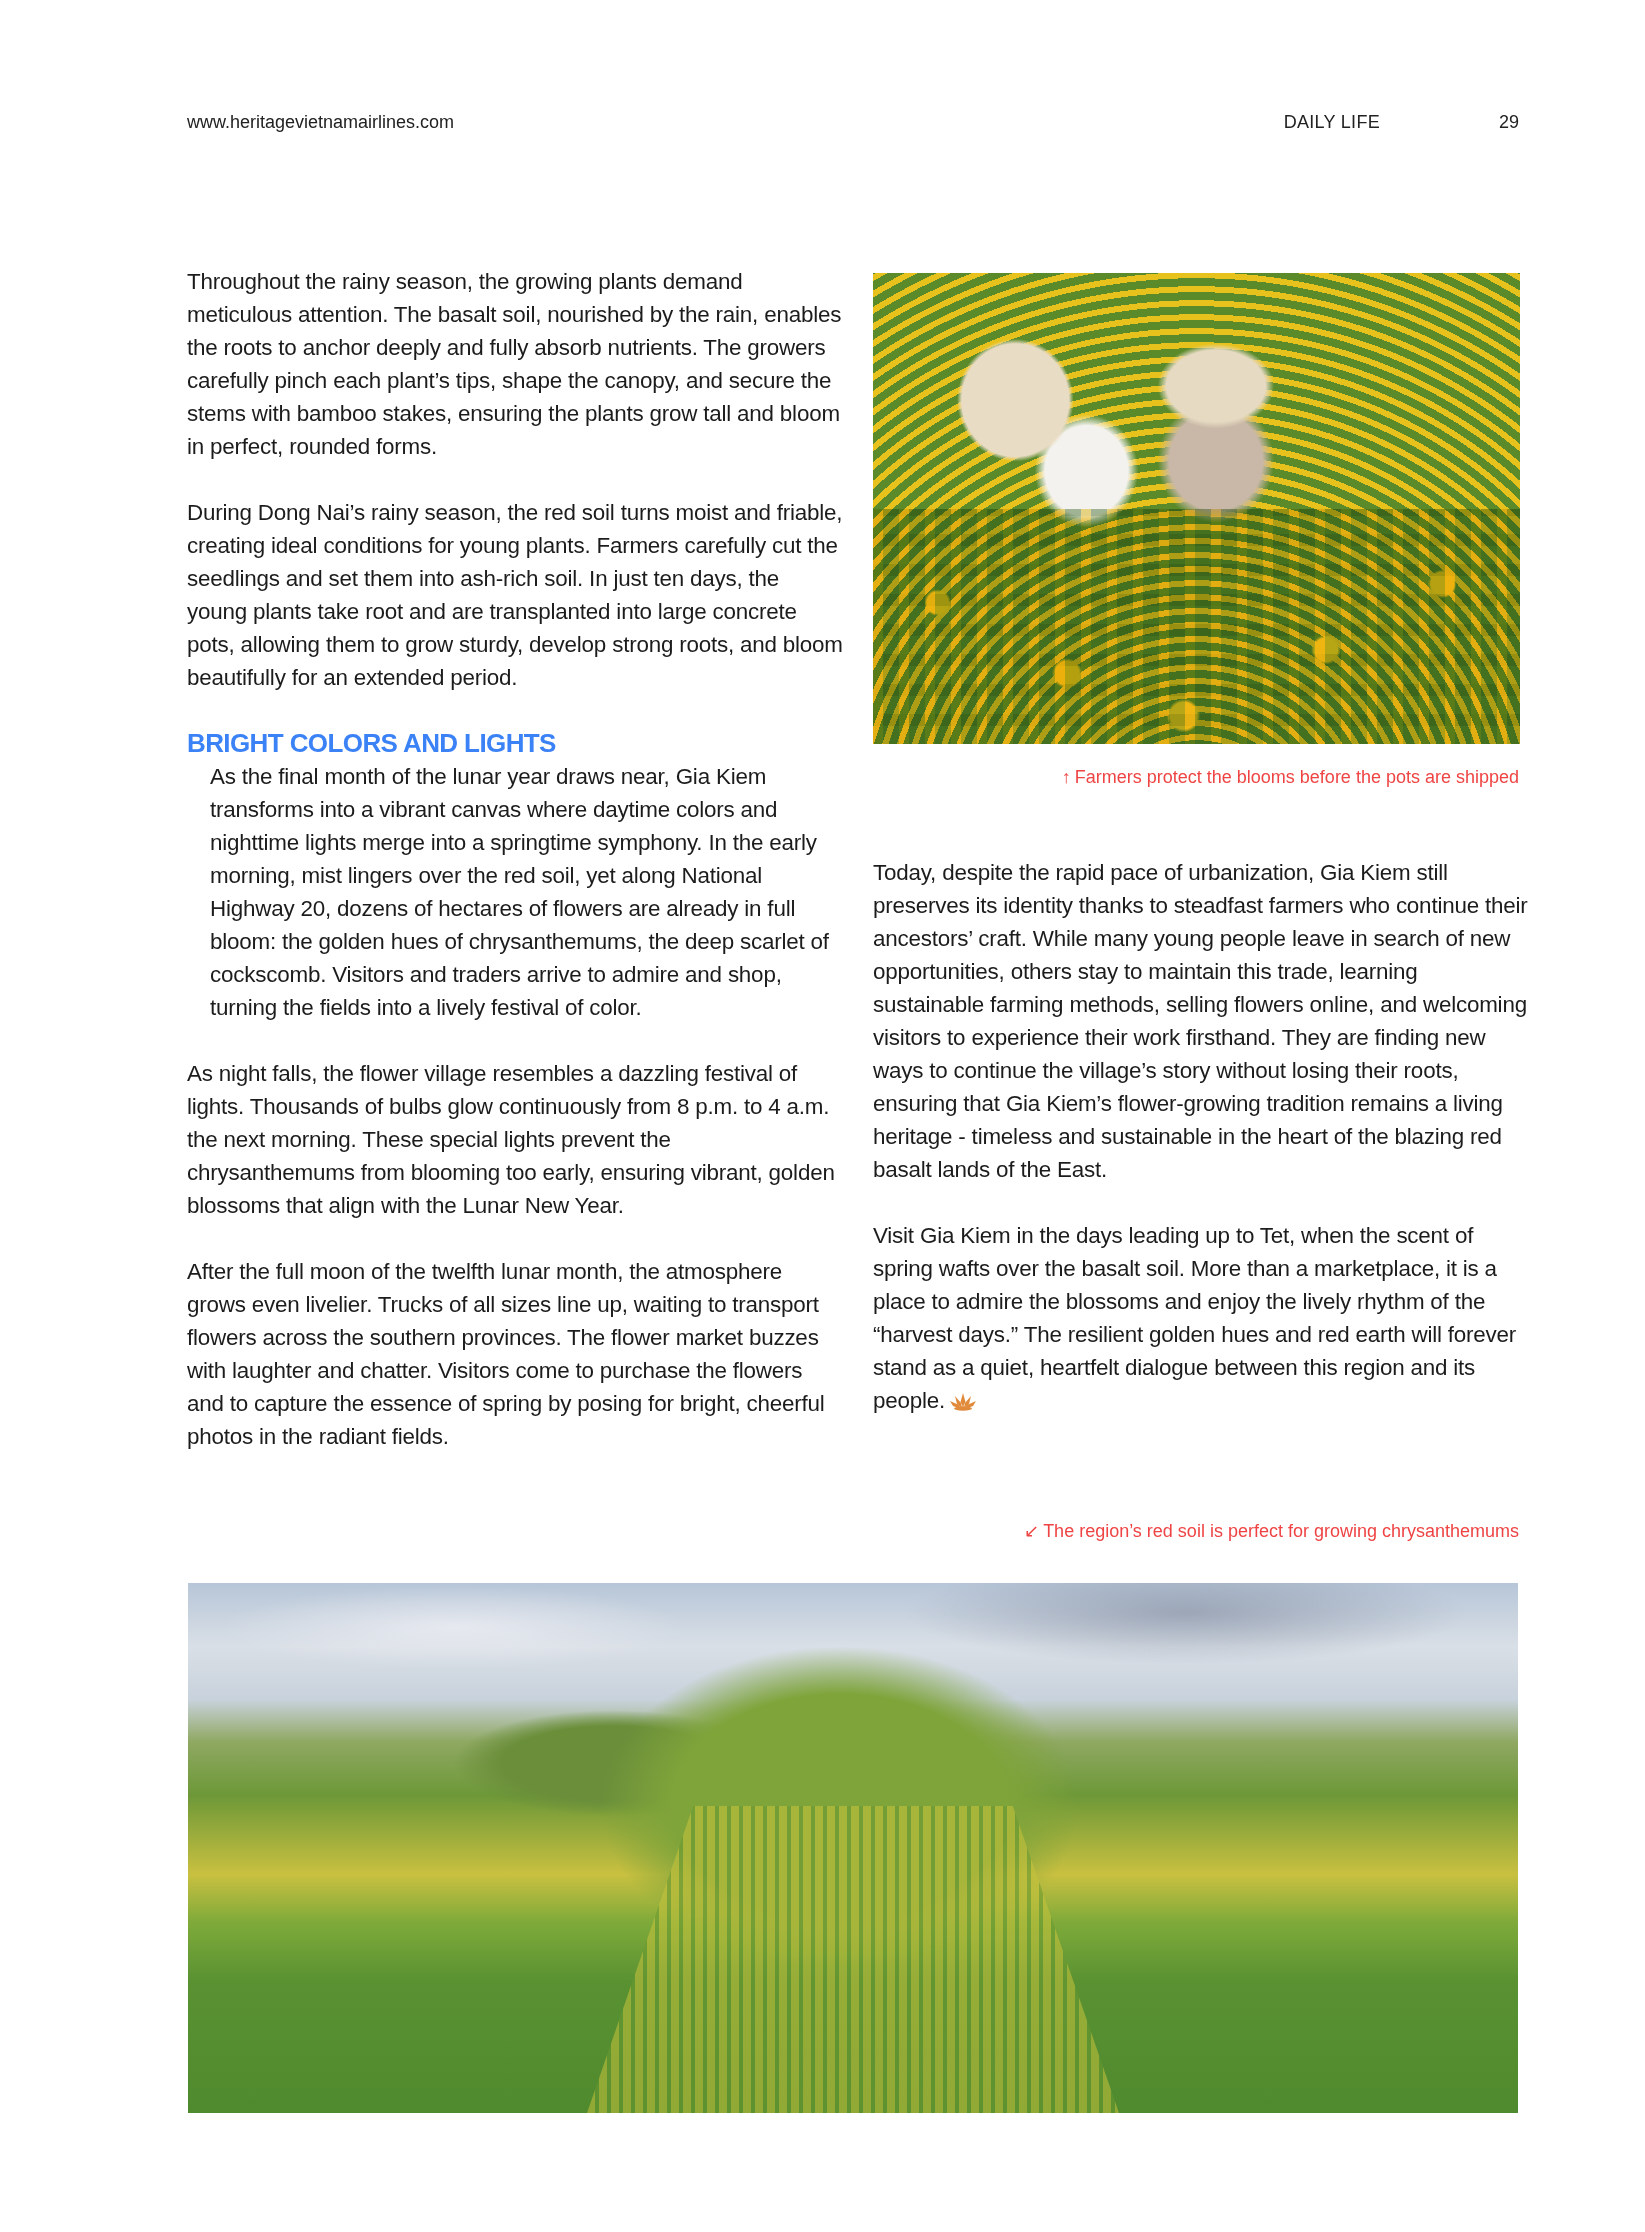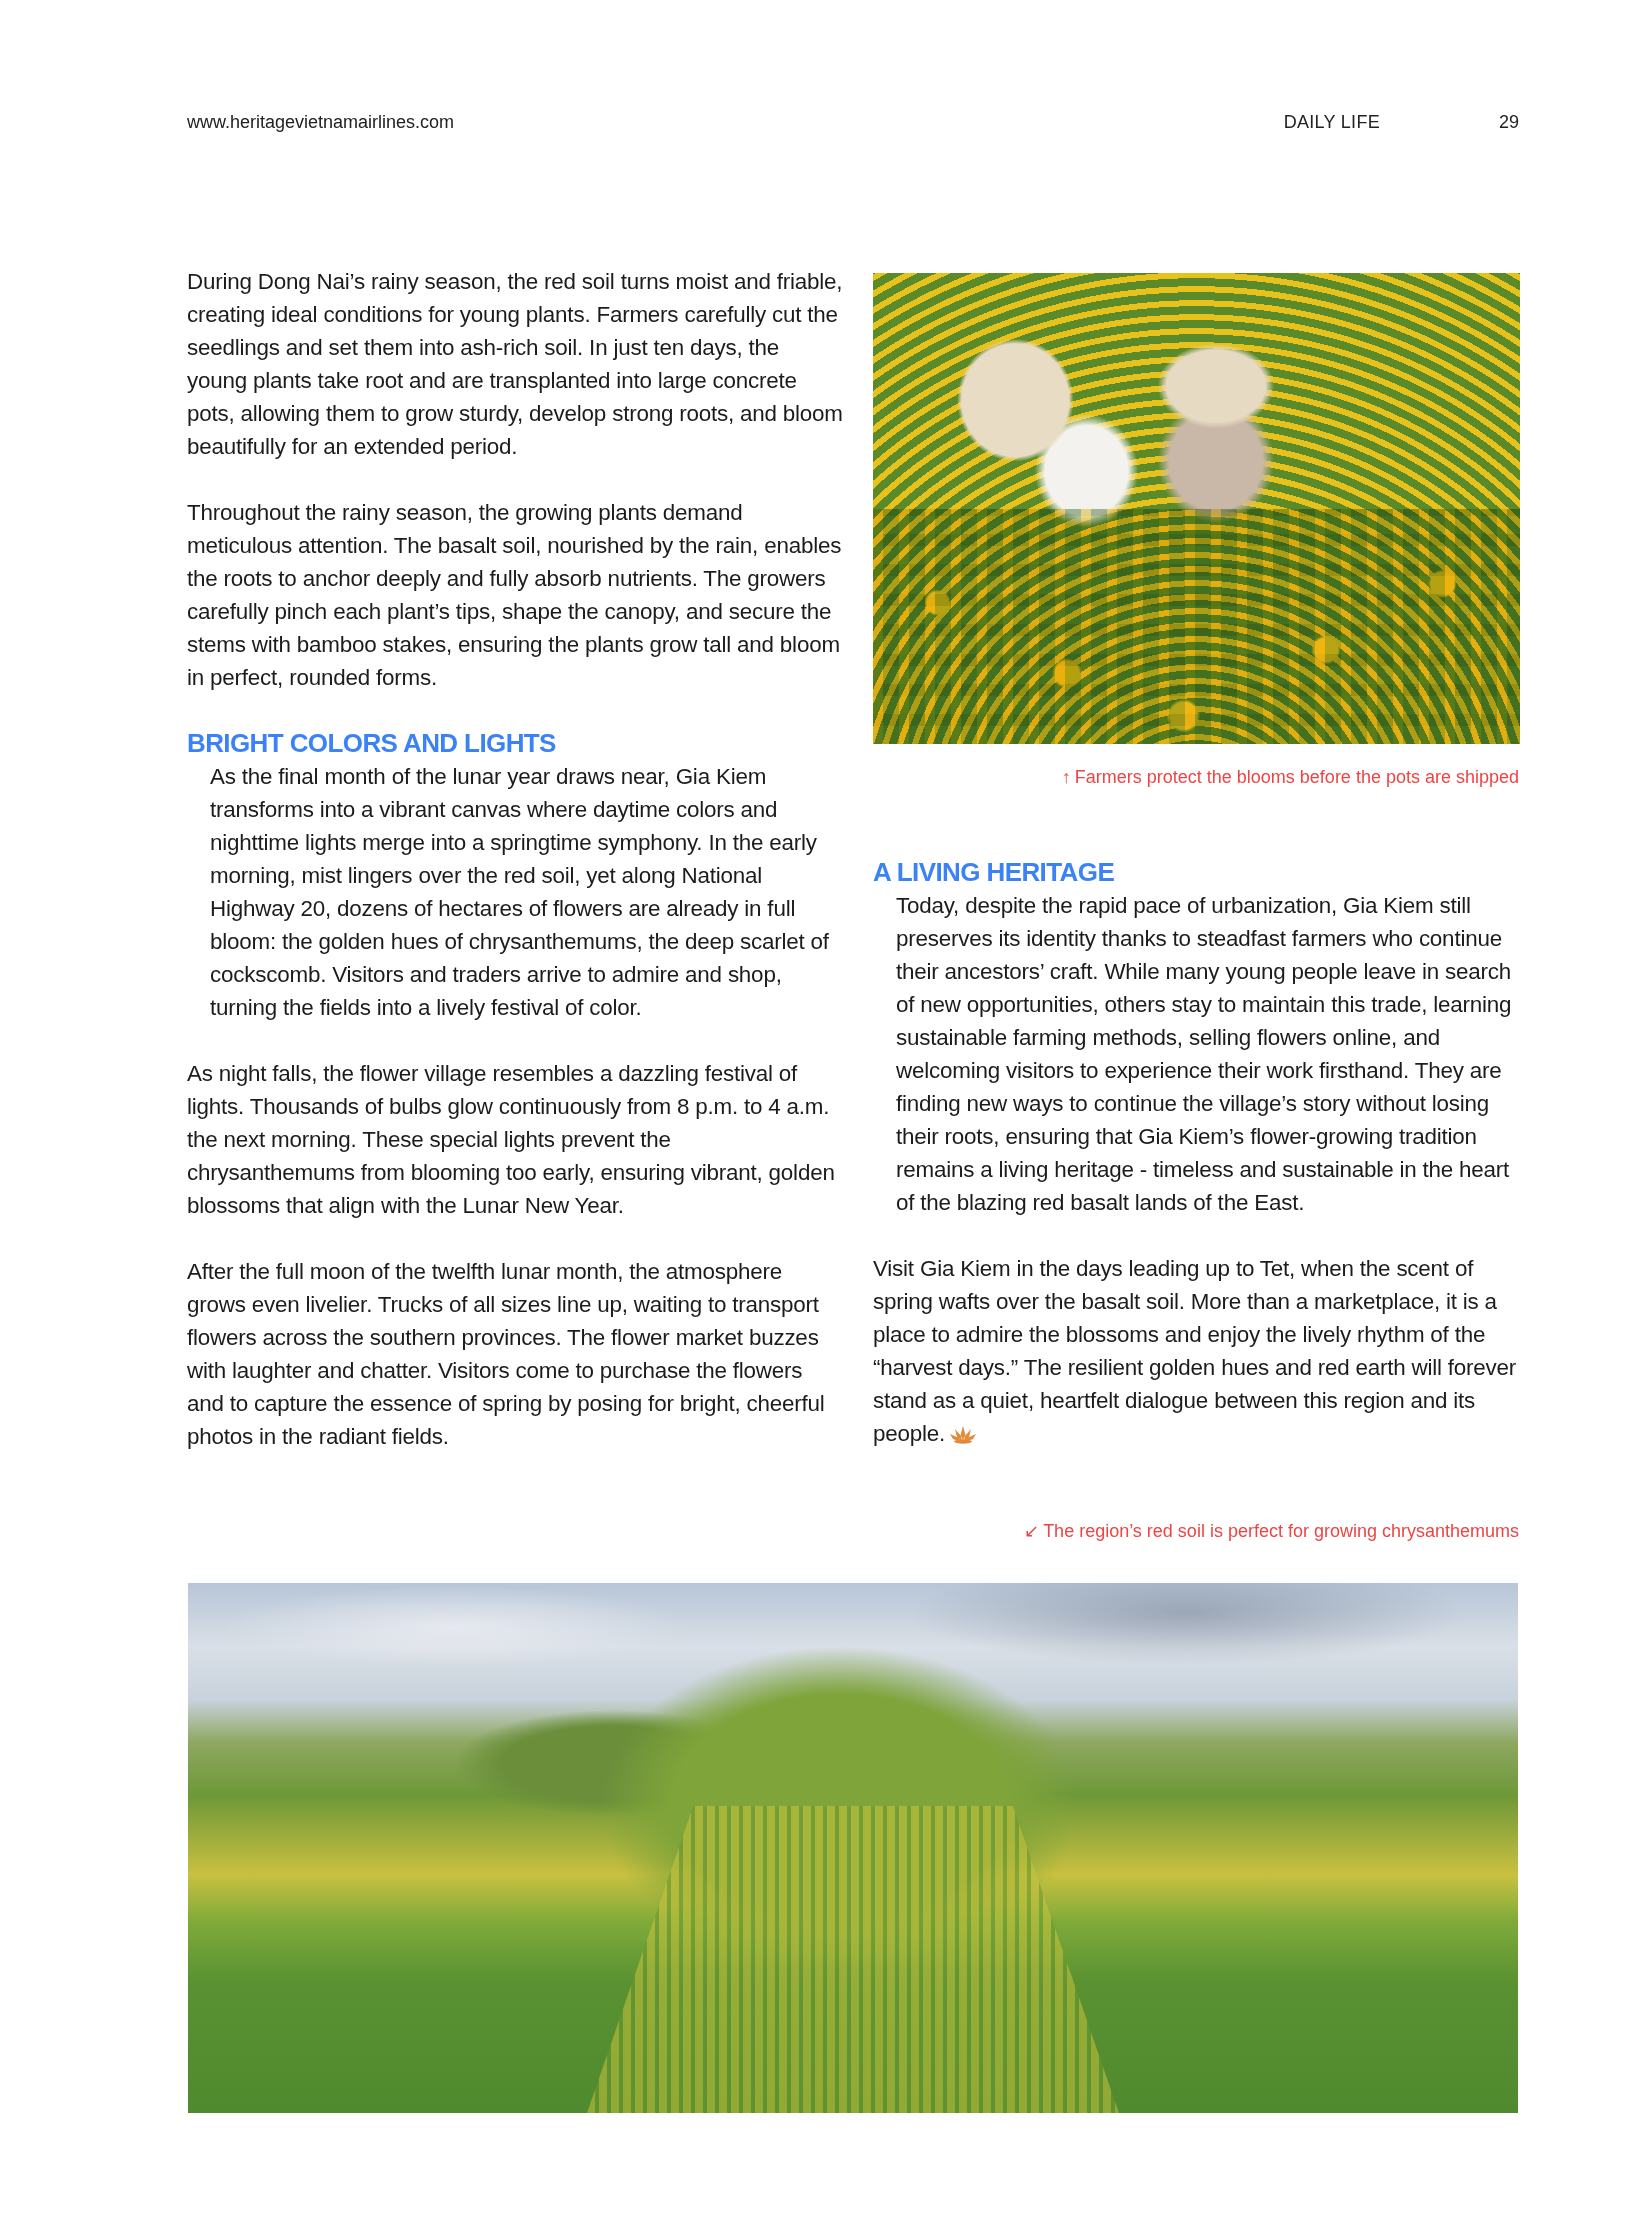--- a/index.html
+++ b/index.html
@@ -70,8 +70,8 @@
 </div>
 
 <div class="col col-left">
+  <p>Throughout the rainy season, the growing plants demand meticulous attention. The basalt soil, nourished by the rain, enables the roots to anchor deeply and fully absorb nutrients. The growers carefully pinch each plant’s tips, shape the canopy, and secure the stems with bamboo stakes, ensuring the plants grow tall and bloom in perfect, rounded forms.</p>
   <p>During Dong Nai’s rainy season, the red soil turns moist and friable, creating ideal conditions for young plants. Farmers carefully cut the seedlings and set them into ash-rich soil. In just ten days, the young plants take root and are transplanted into large concrete pots, allowing them to grow sturdy, develop strong roots, and bloom beautifully for an extended period.</p>
-  <p>Throughout the rainy season, the growing plants demand meticulous attention. The basalt soil, nourished by the rain, enables the roots to anchor deeply and fully absorb nutrients. The growers carefully pinch each plant’s tips, shape the canopy, and secure the stems with bamboo stakes, ensuring the plants grow tall and bloom in perfect, rounded forms.</p>
   <h2>BRIGHT COLORS AND LIGHTS</h2>
   <p>As the final month of the lunar year draws near, Gia Kiem transforms into a vibrant canvas where daytime colors and nighttime lights merge into a springtime symphony. In the early morning, mist lingers over the red soil, yet along National Highway 20, dozens of hectares of flowers are already in full bloom: the golden hues of chrysanthemums, the deep scarlet of cockscomb. Visitors and traders arrive to admire and shop, turning the fields into a lively festival of color.</p>
   <p>As night falls, the flower village resembles a dazzling festival of lights. Thousands of bulbs glow continuously from 8 p.m. to 4 a.m. the next morning. These special lights prevent the chrysanthemums from blooming too early, ensuring vibrant, golden blossoms that align with the Lunar New Year.</p>

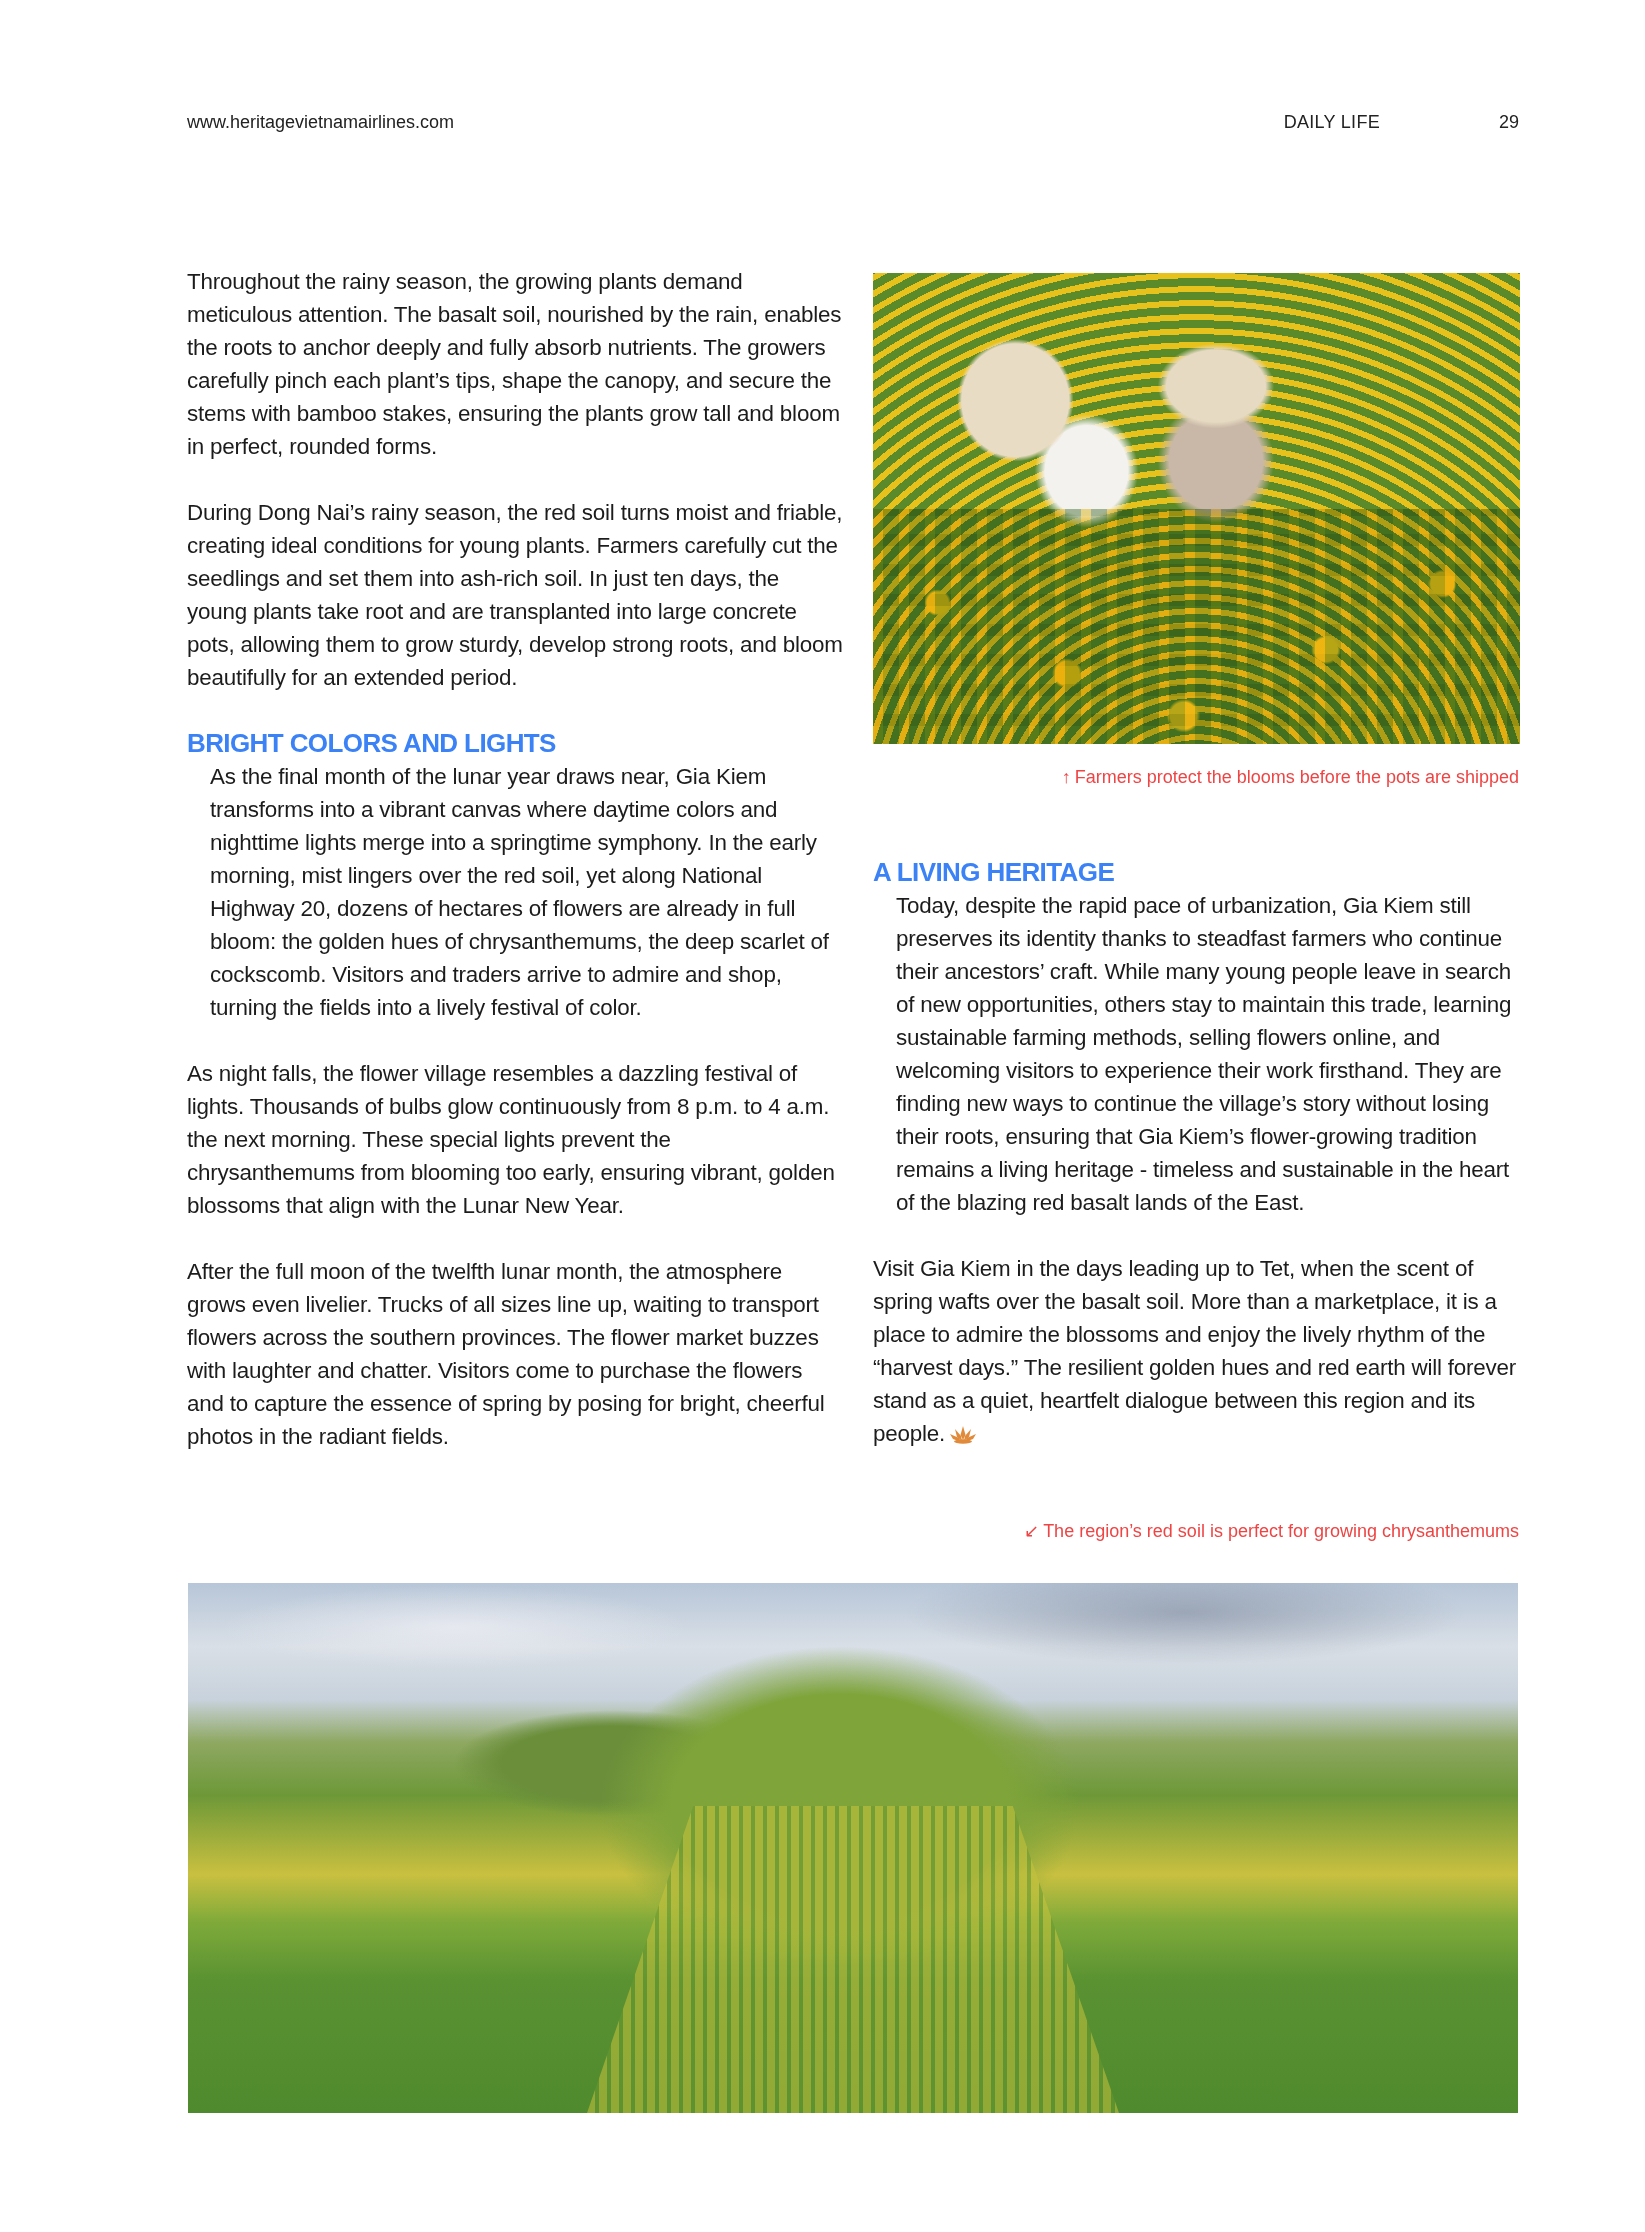--- a/index.html
+++ b/index.html
@@ -84,7 +84,6 @@
 </div>
 
 <div class="col col-right">
-  <h2>A LIVING HERITAGE</h2>
   <p>Today, despite the rapid pace of urbanization, Gia Kiem still preserves its identity thanks to steadfast farmers who continue their ancestors’ craft. While many young people leave in search of new opportunities, others stay to maintain this trade, learning sustainable farming methods, selling flowers online, and welcoming visitors to experience their work firsthand. They are finding new ways to continue the village’s story without losing their roots, ensuring that Gia Kiem’s flower-growing tradition remains a living heritage - timeless and sustainable in the heart of the blazing red basalt lands of the East.</p>
   <p><span>Visit Gia Kiem in the days leading up to Tet, when the scent of spring wafts over the basalt soil. More than a marketplace, it is a place to admire the blossoms and enjoy the lively rhythm of the “harvest days.” The resilient golden hues and red earth will forever stand as a quiet, heartfelt dialogue between this region and its people.</span><svg class="lotus" viewBox="0 0 28 20">
         <g fill="#e08a3a">

